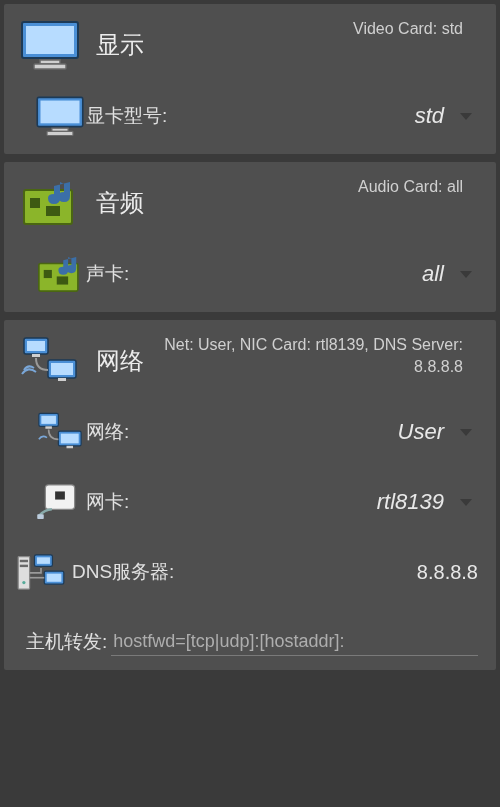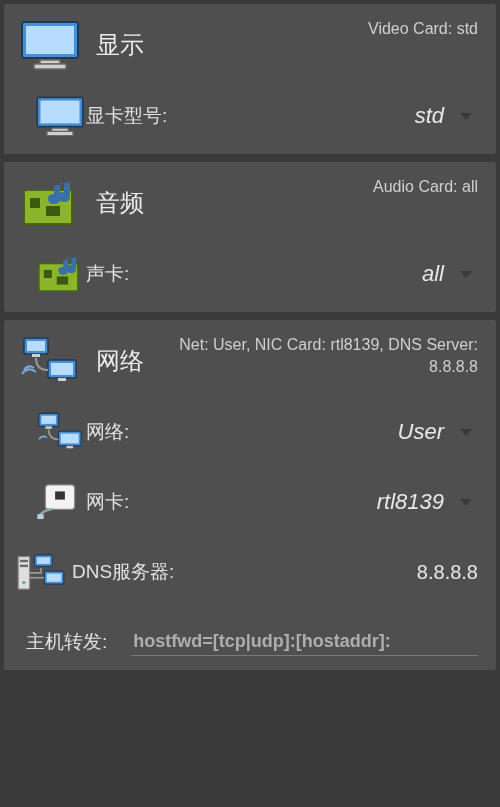--- a/index.html
+++ b/index.html
@@ -32,7 +32,7 @@
   }
   .section-summary {
     position: absolute;
-    right: 18px;
+    right: 33px;
     top: 14px;
     font-size: 16px;
     color: #d0d0d0;

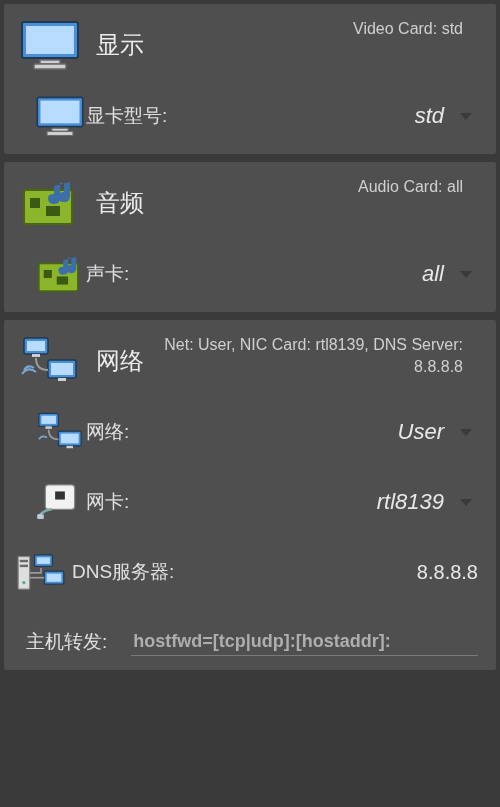--- a/index.html
+++ b/index.html
@@ -110,10 +110,9 @@
     font-size: 18px;
     color: #aeaeae;
     padding: 3px 2px;
-    font-weight: 700;
+    font-weight: 400;
     outline: none;
     font-family: inherit;
-    margin-left: 20px;
   }
   .icon-large { width: 64px; height: 54px; flex: 0 0 auto; }
   .icon-med   { width: 52px; height: 44px; flex: 0 0 auto; }

